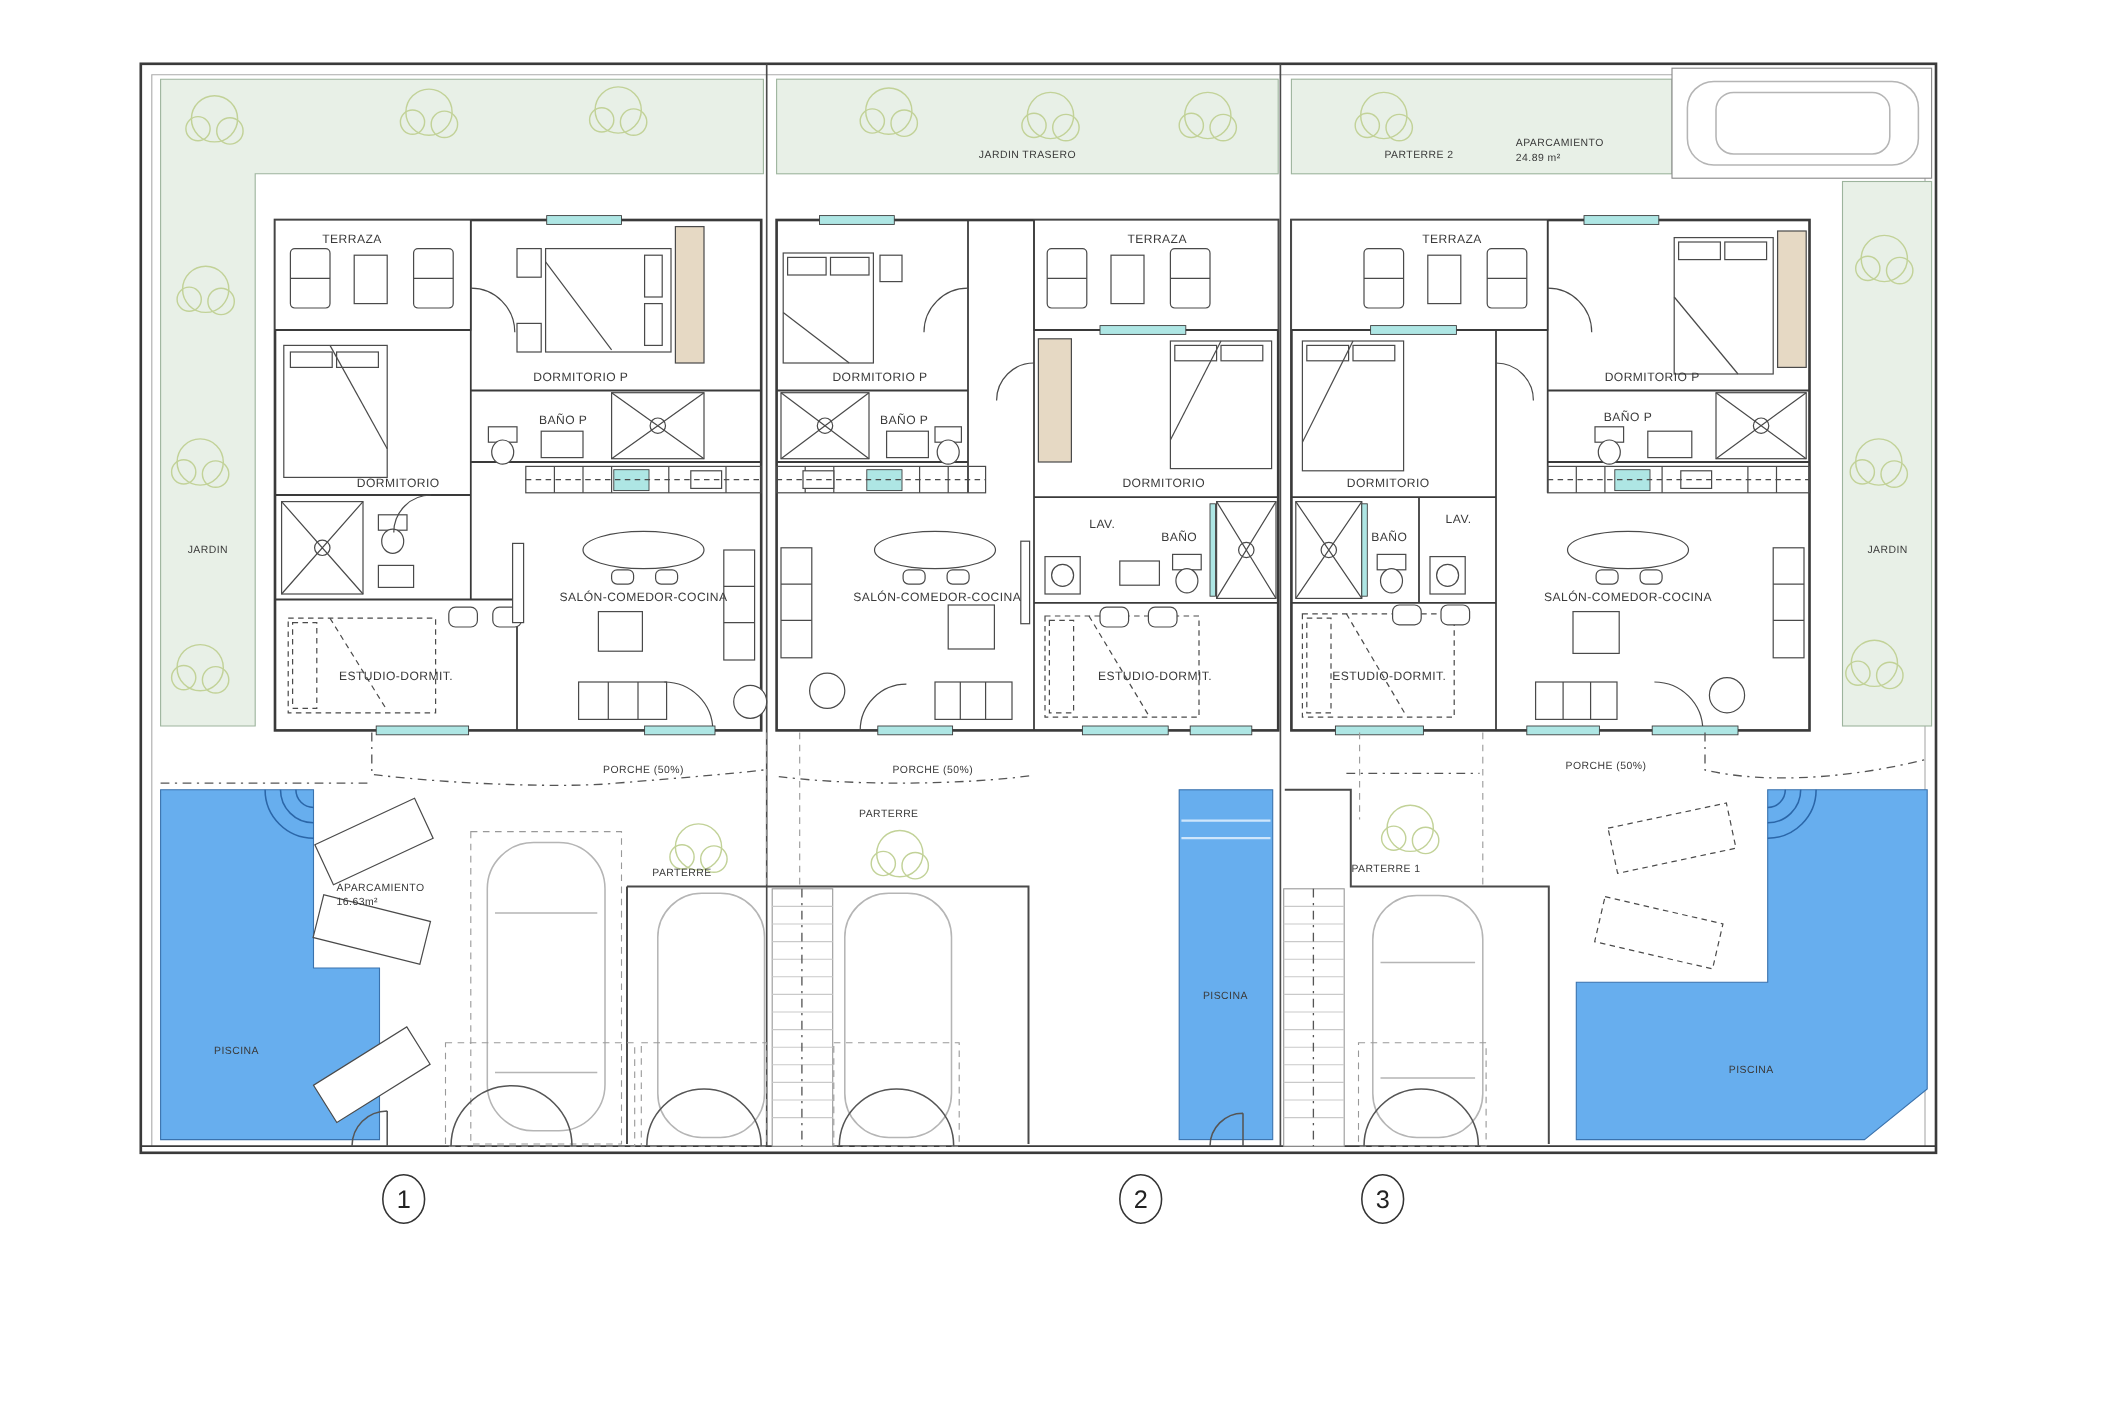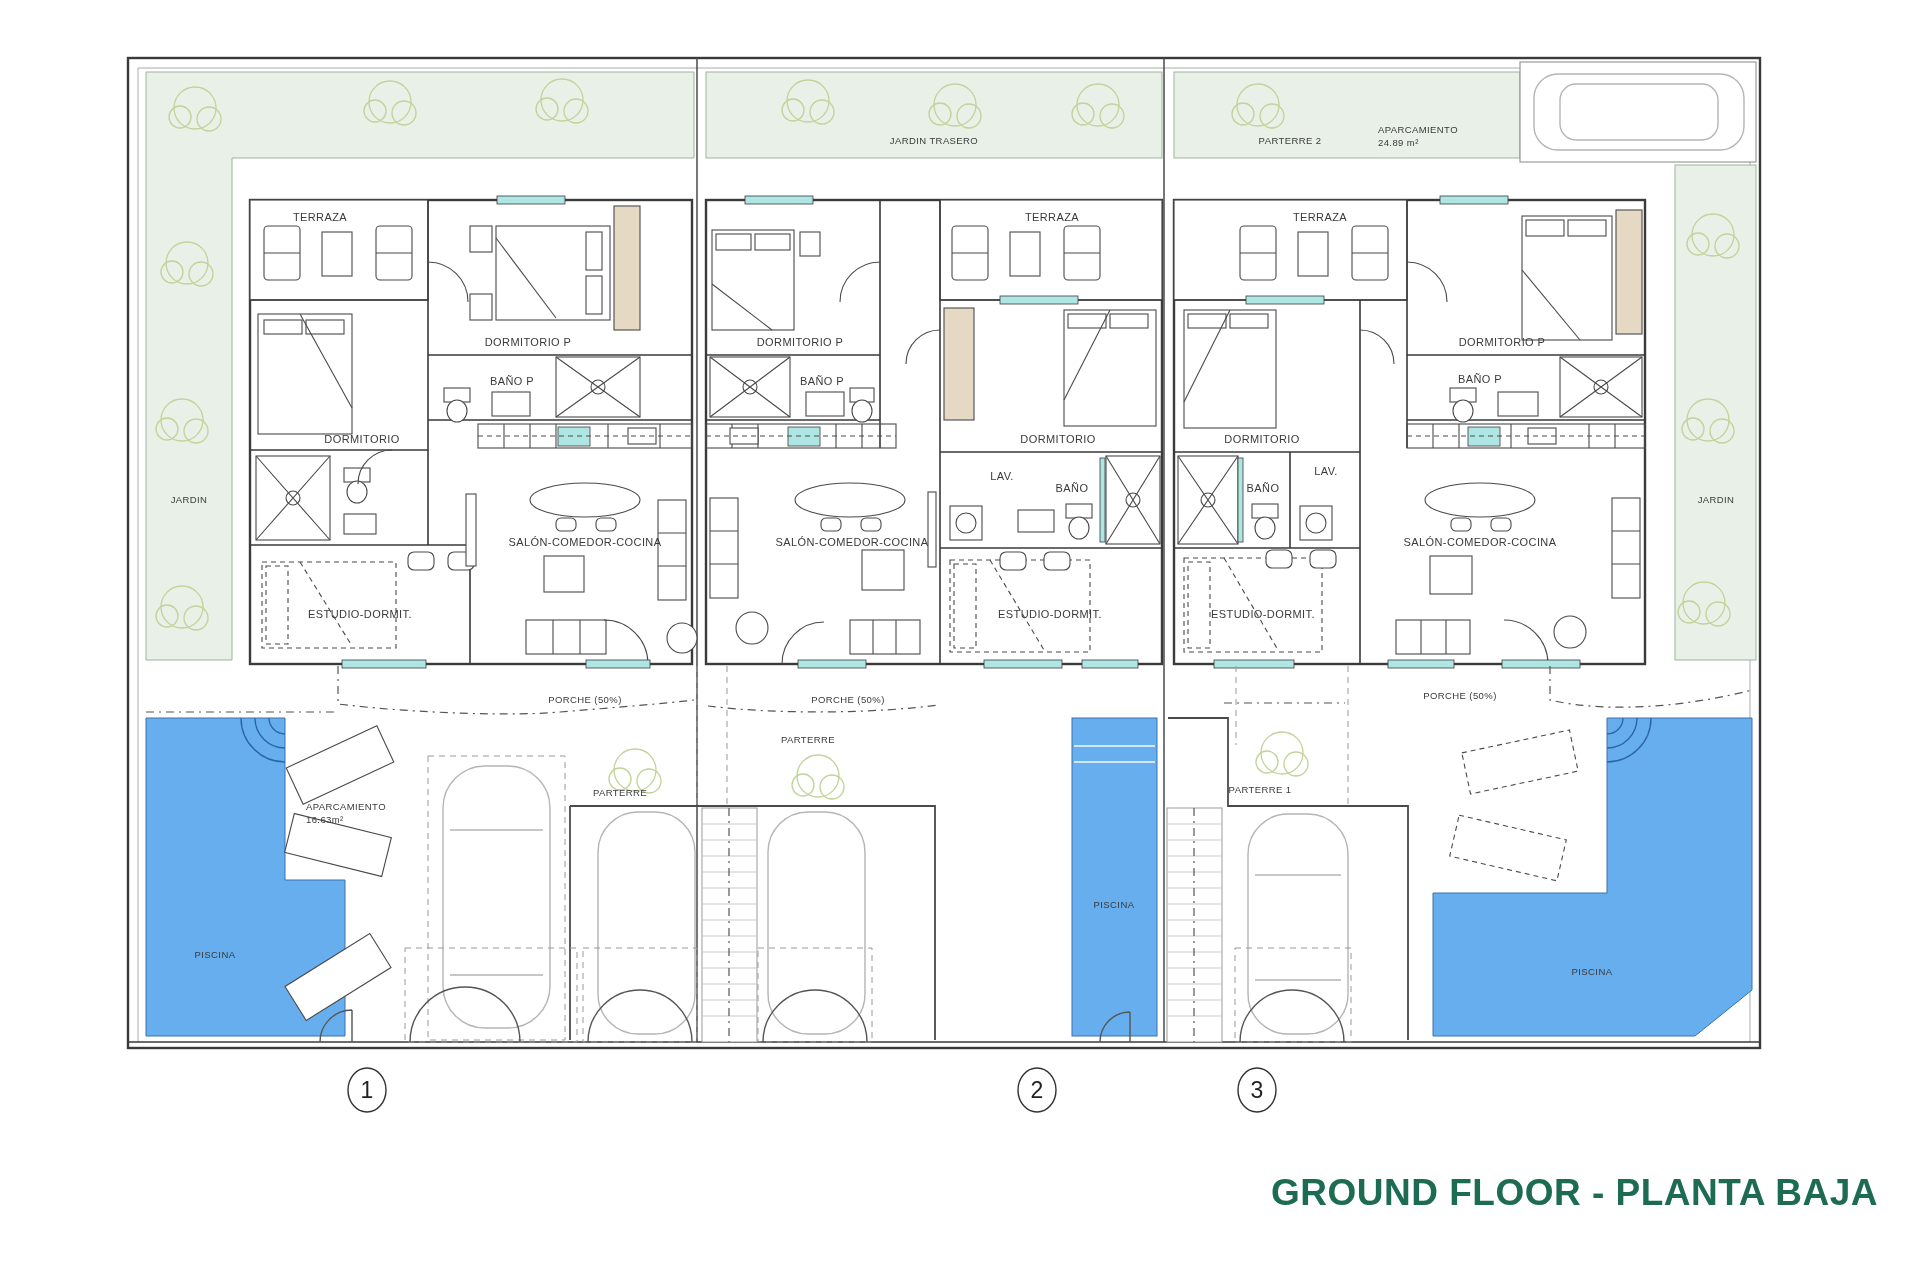--- a/index.html
+++ b/index.html
@@ -508,7 +508,6 @@
   </g>
 </svg>
 
-<div class="title">GROUND FLOOR - PLANTA BAJA</div>
 </div>
 
 </body></html>

